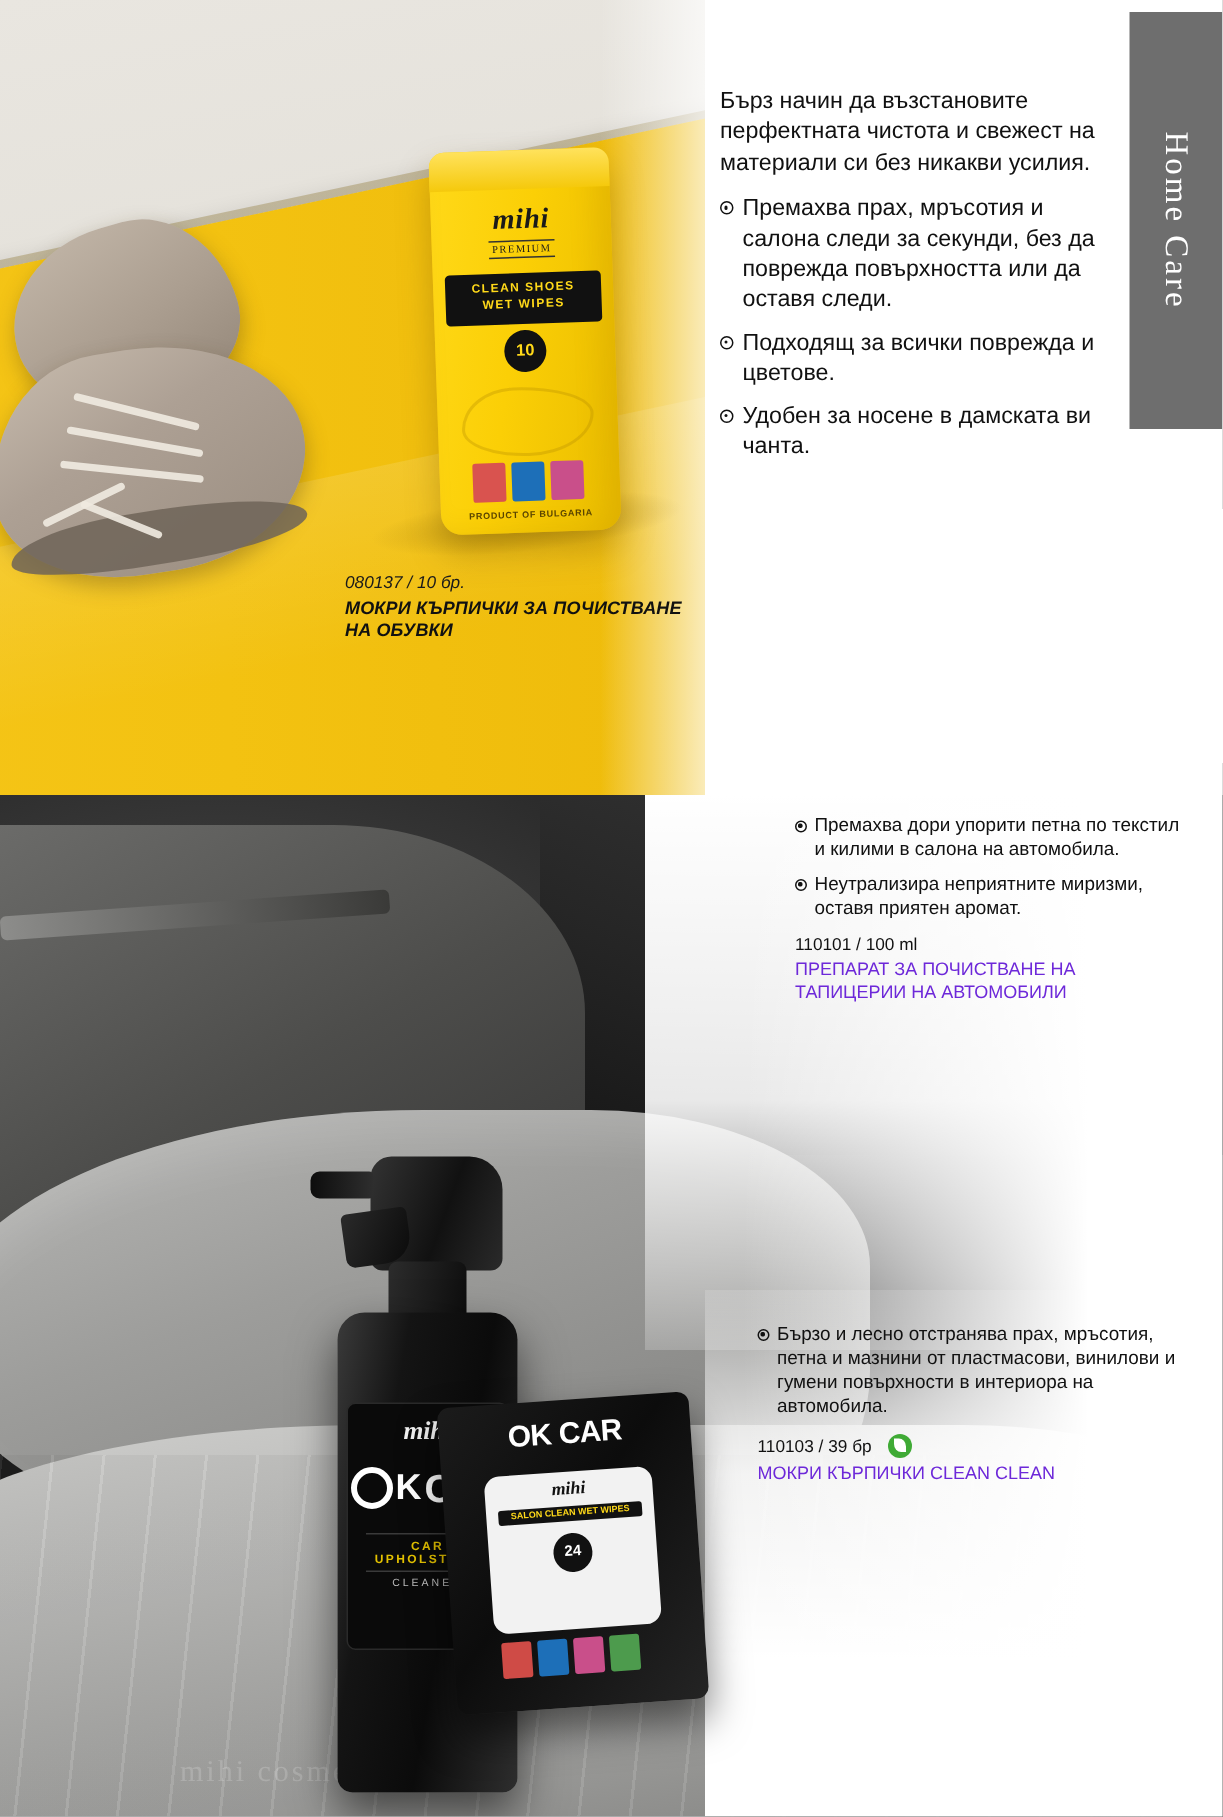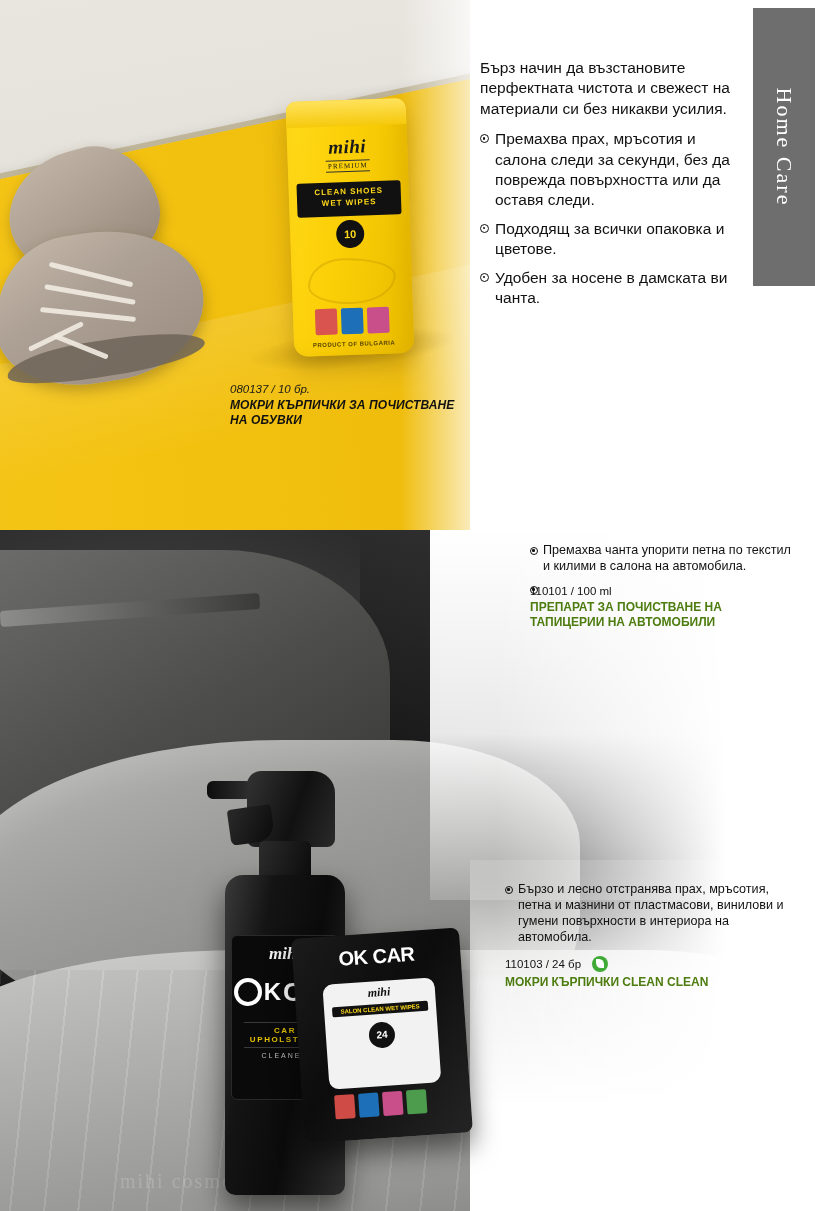--- a/index.html
+++ b/index.html
@@ -526,7 +526,7 @@
       <p class="lead">Бърз начин да възстановите перфектната чистота и свежест на материали си без никакви усилия.</p>
       <ul class="bullets">
         <li><span class="bul"></span><span>Премахва прах, мръсотия и салона следи за секунди, без да повреждa повърхността или да оставя следи.</span></li>
-        <li><span class="bul"></span><span>Подходящ за всички опаковка и цветове.</span></li>
+        <li><span class="bul"></span><span>Подходящ за всички повреждa и цветове.</span></li>
         <li><span class="bul"></span><span>Удобен за носене в дамската ви чанта.</span></li>
       </ul>
     </div>

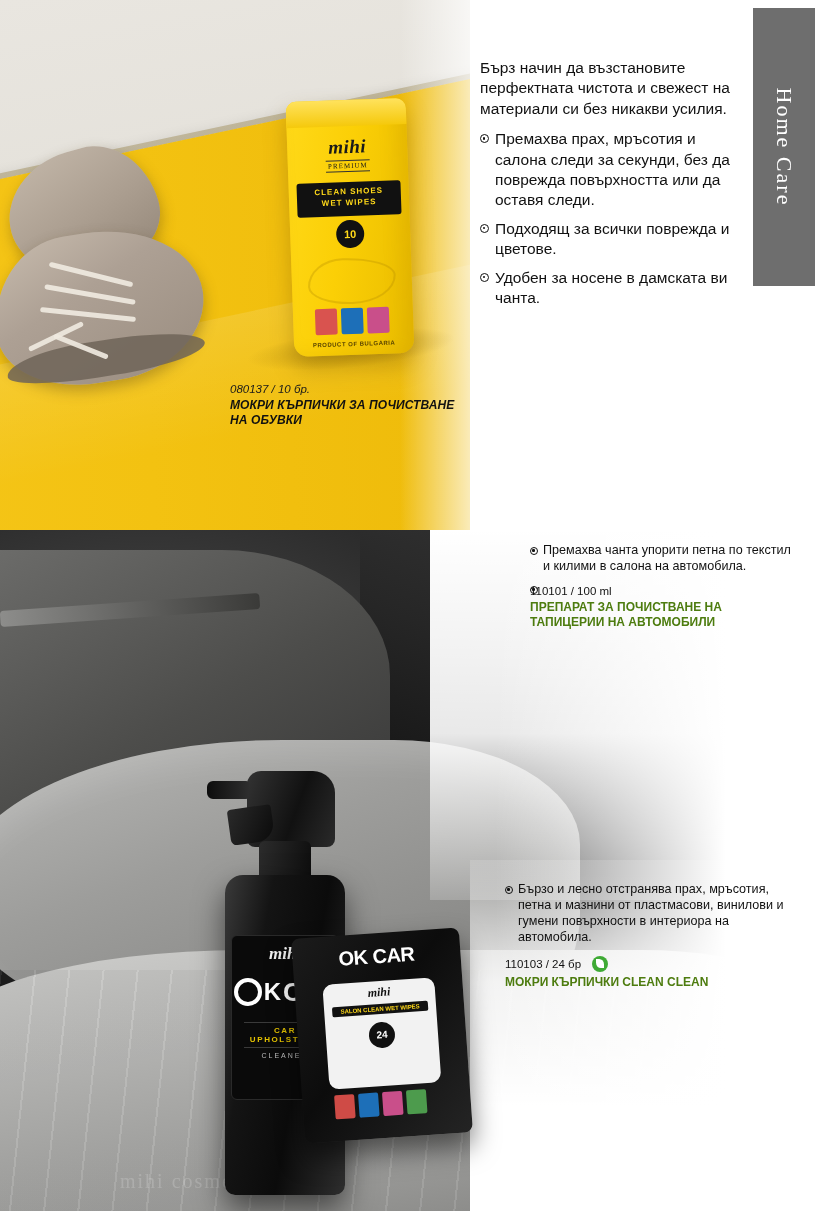--- a/index.html
+++ b/index.html
@@ -588,7 +588,7 @@
 
   <div class="txt-block-1">
     <ul class="b-list">
-      <li><span class="bul"></span><span>Премахва чанта упорити петна по текстил и килими в салона на автомобила.</span></li>
+      <li><span class="bul"></span><span>Премахва дори упорити петна по текстил и килими в салона на автомобила.</span></li>
       <li><span class="bul"></span></li>
     </ul>
     <div class="code-line">110101 / 100 ml</div>

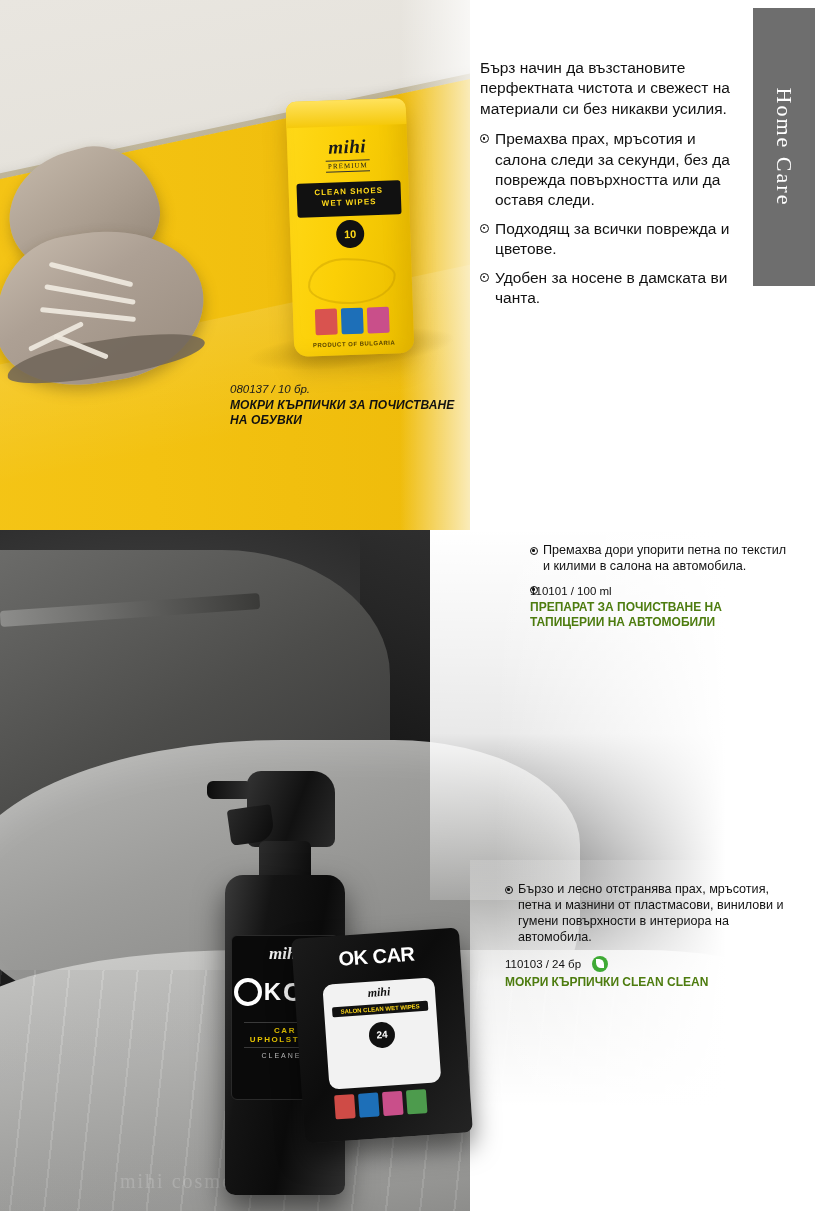--- a/index.html
+++ b/index.html
@@ -589,7 +589,7 @@
   <div class="txt-block-1">
     <ul class="b-list">
       <li><span class="bul"></span><span>Премахва дори упорити петна по текстил и килими в салона на автомобила.</span></li>
-      <li><span class="bul"></span></li>
+      <li><span class="bul"></span><span>Неутрализира неприятните миризми, оставя приятен аромат.</span></li>
     </ul>
     <div class="code-line">110101 / 100 ml</div>
     <div class="prod-title">ПРЕПАРАТ ЗА ПОЧИСТВАНЕ НА ТАПИЦЕРИИ НА АВТОМОБИЛИ</div>

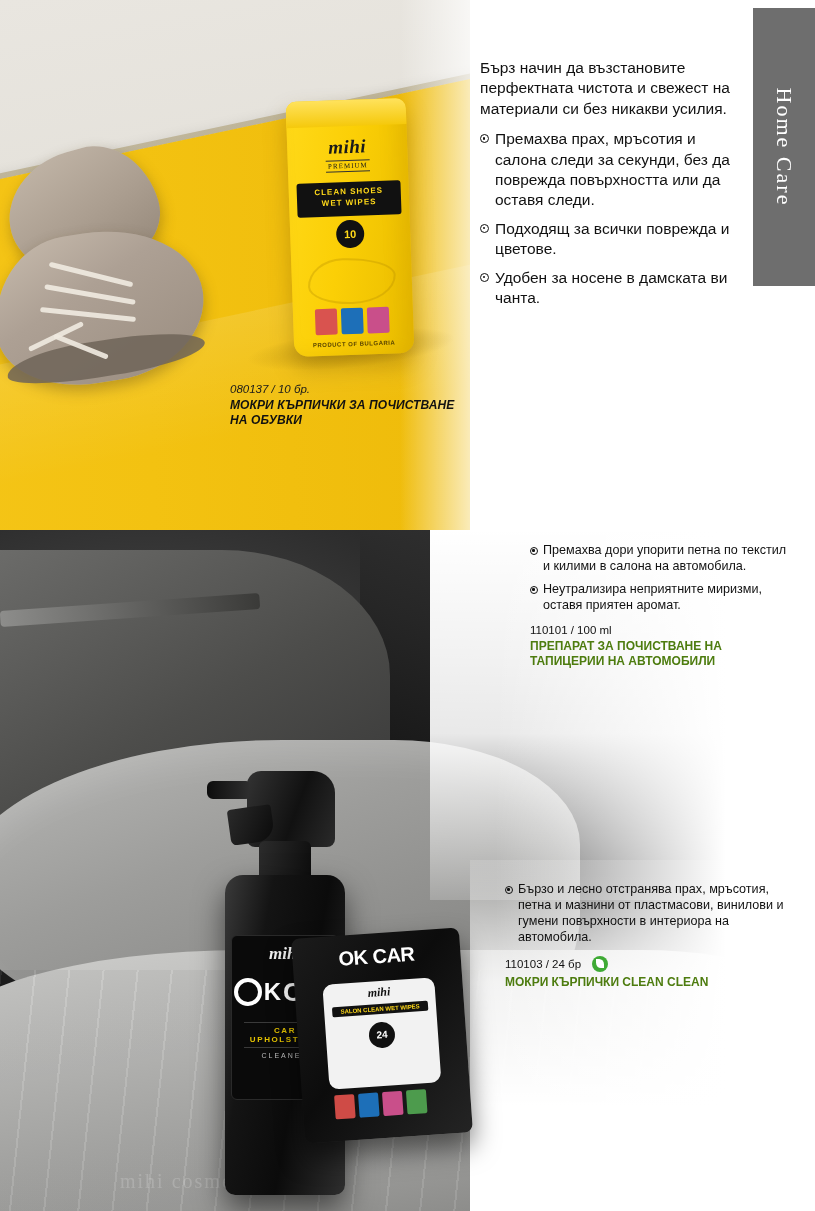--- a/index.html
+++ b/index.html
@@ -454,7 +454,7 @@
     width: 2.2px; height: 2.2px; border-radius: 50%; background: #111;
   }
   .code-line { font-size: 11.5px; color: #111; margin-top: 10px; }
-  .prod-title { font-size: 12px; font-weight: 700; color: #4d7c0f; line-height: 1.25; margin-top: 3px; }
+  .prod-title { font-size: 12px; font-weight: 400; color: #6d28d9; line-height: 1.25; margin-top: 3px; }
   .eco-badge {
     display: inline-block; vertical-align: -4px; margin-left: 8px;
     width: 16px; height: 16px; border-radius: 50%;

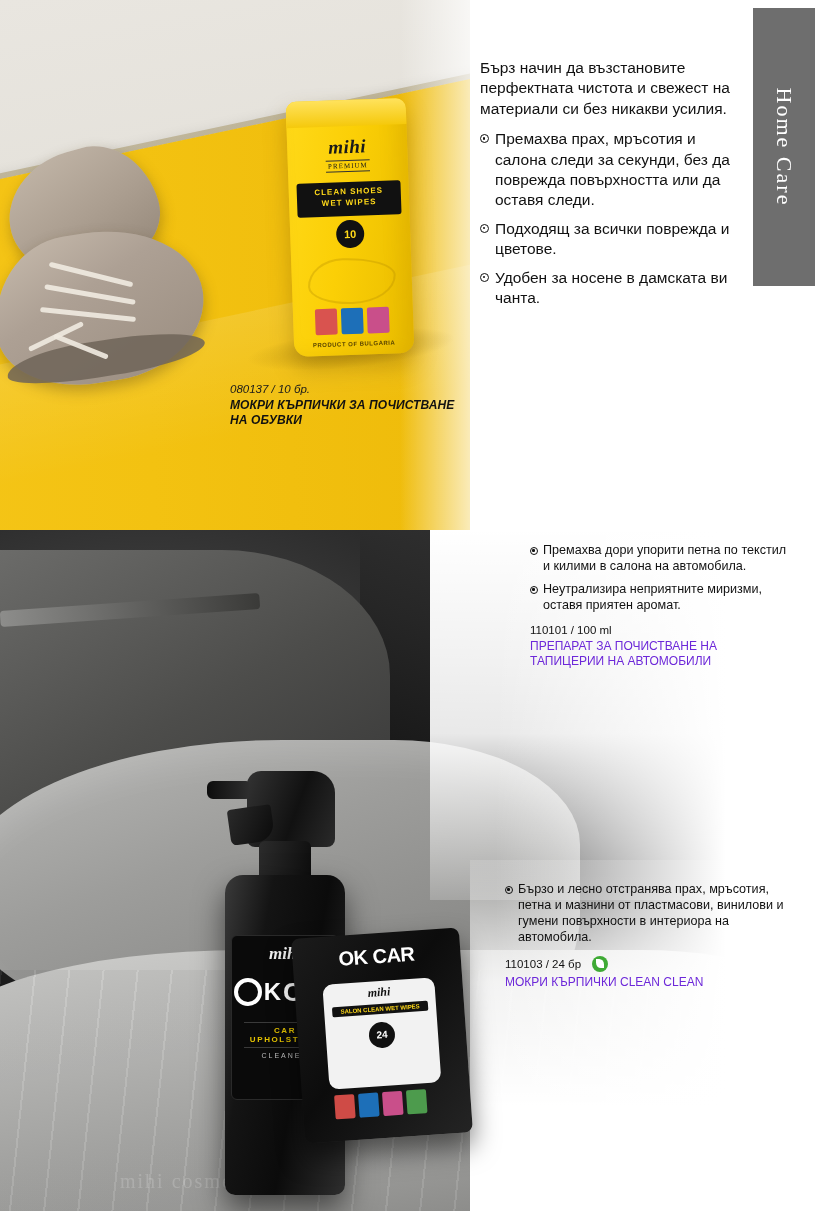--- a/index.html
+++ b/index.html
@@ -600,7 +600,7 @@
       <li><span class="bul"></span><span>Бързо и лесно отстранява прах, мръсотия, петна и мазнини от пластмасови, винилови и гумени повърхности в интериора на автомобила.</span></li>
     </ul>
     <div class="code-line">
-      <span>110103 / 24 бр</span>
+      <span>110103 / 39 бр</span>
       <span class="eco-badge"></span>
     </div>
     <div class="prod-title">МОКРИ КЪРПИЧКИ CLEAN CLEAN</div>

